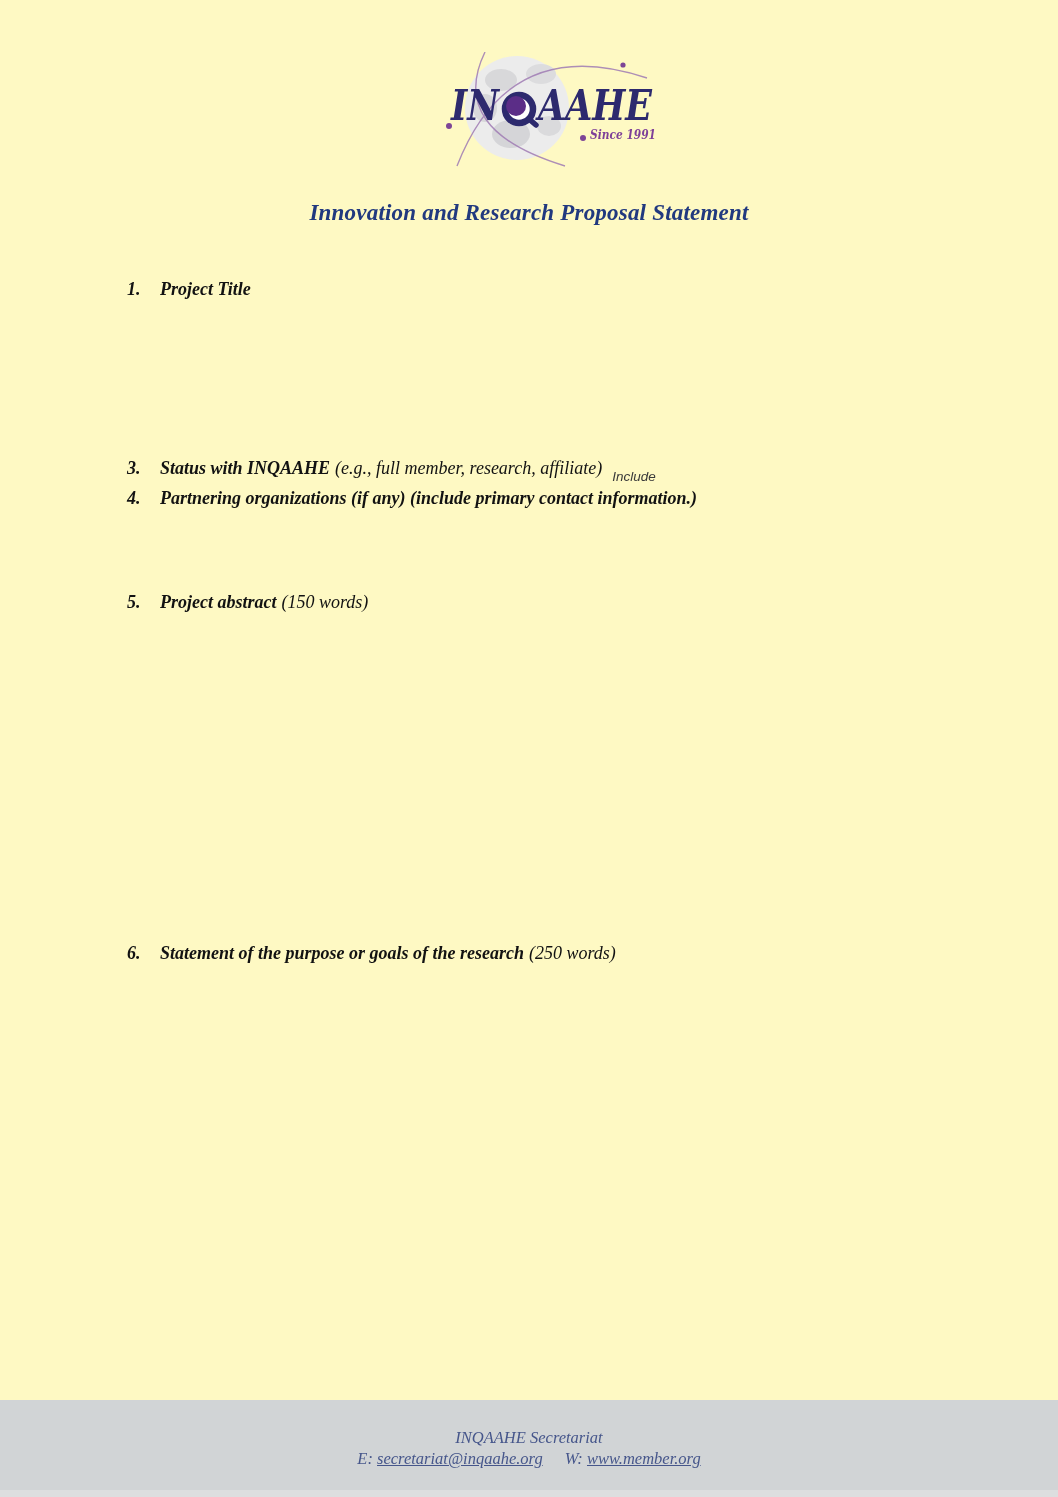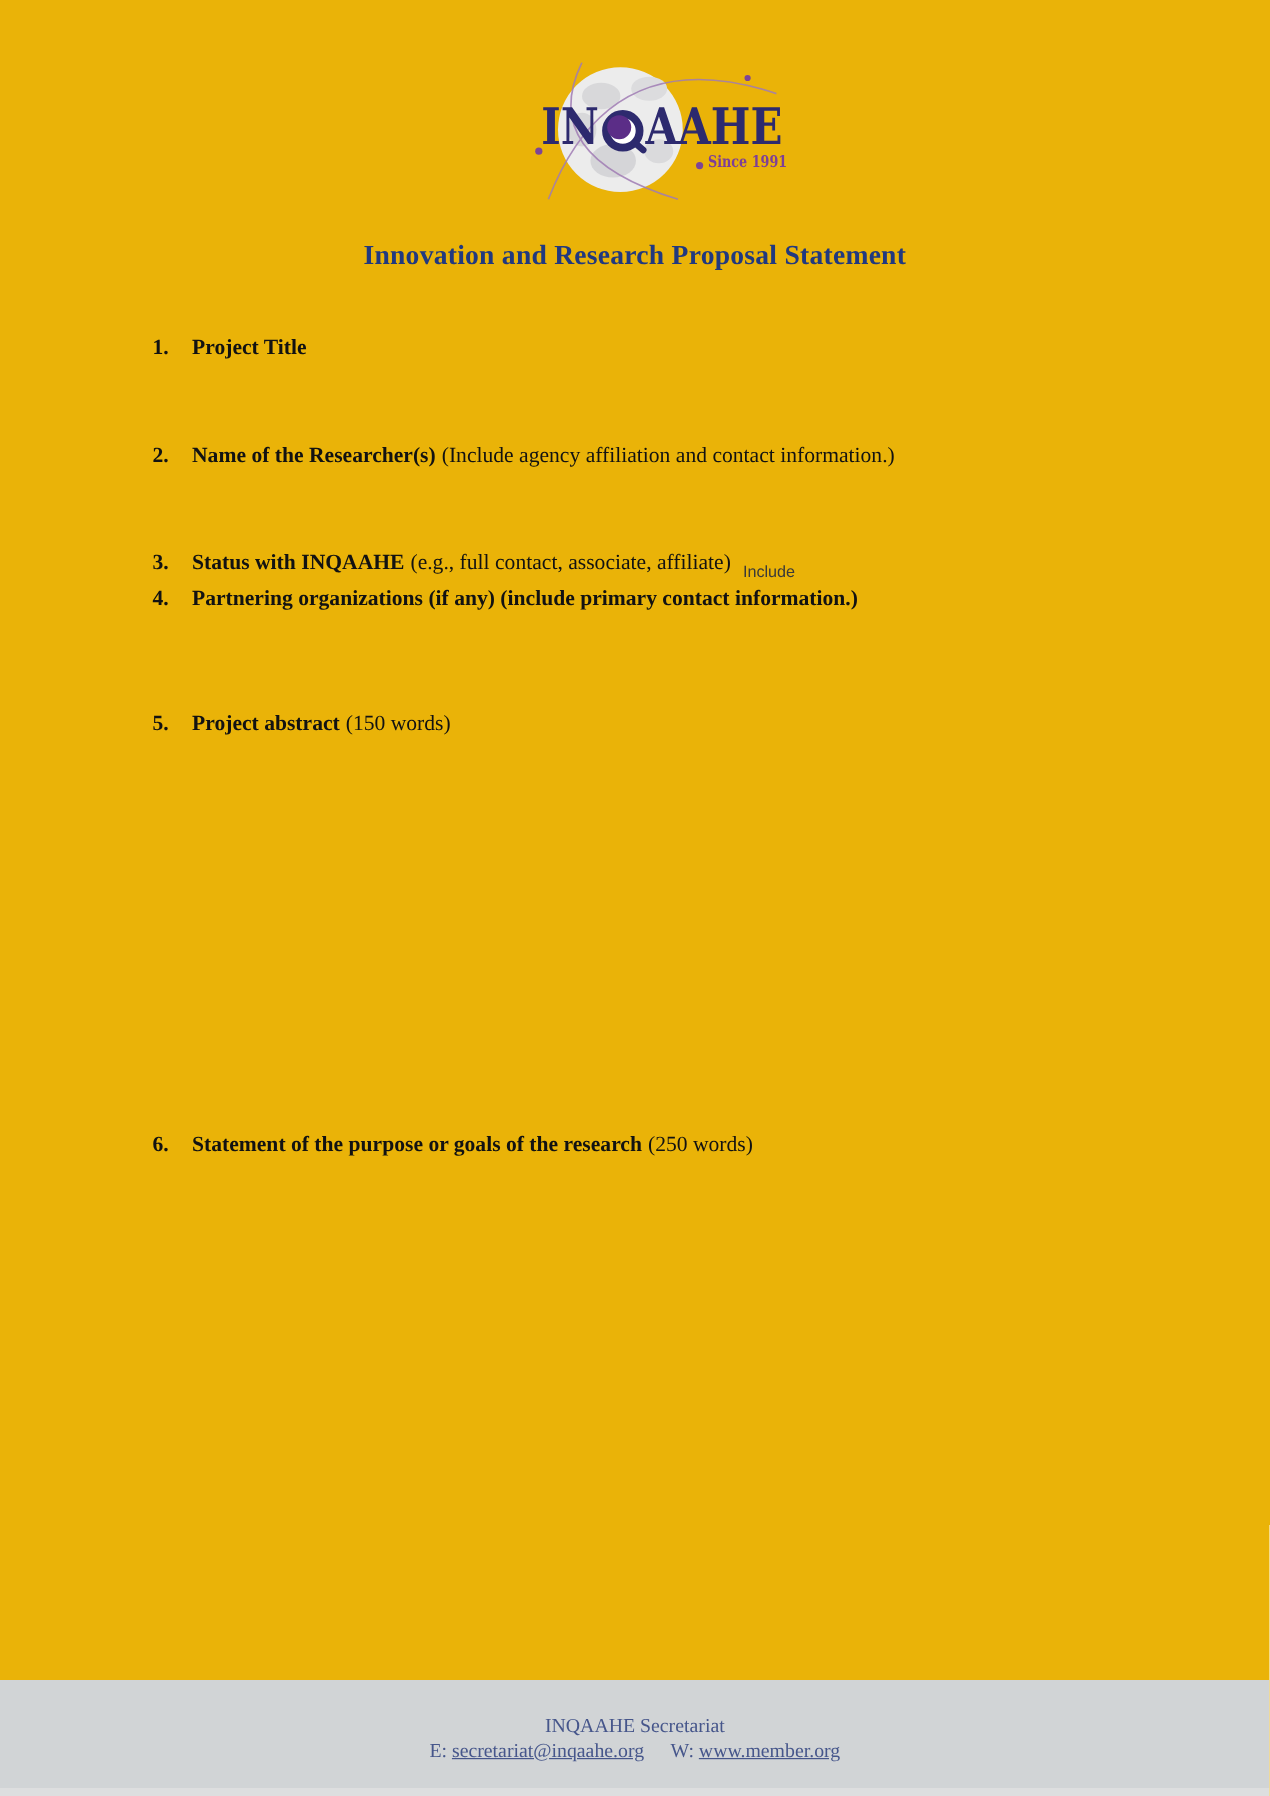--- a/index.html
+++ b/index.html
@@ -7,10 +7,11 @@
     position: relative;
     width: 1058px;
     height: 1497px;
-    background: #eab308;
+    background: #fef9c3;
     font-family: "Liberation Serif", serif;
     overflow: hidden;
     margin: 0 auto;
+    font-style: italic;
   }
 
   

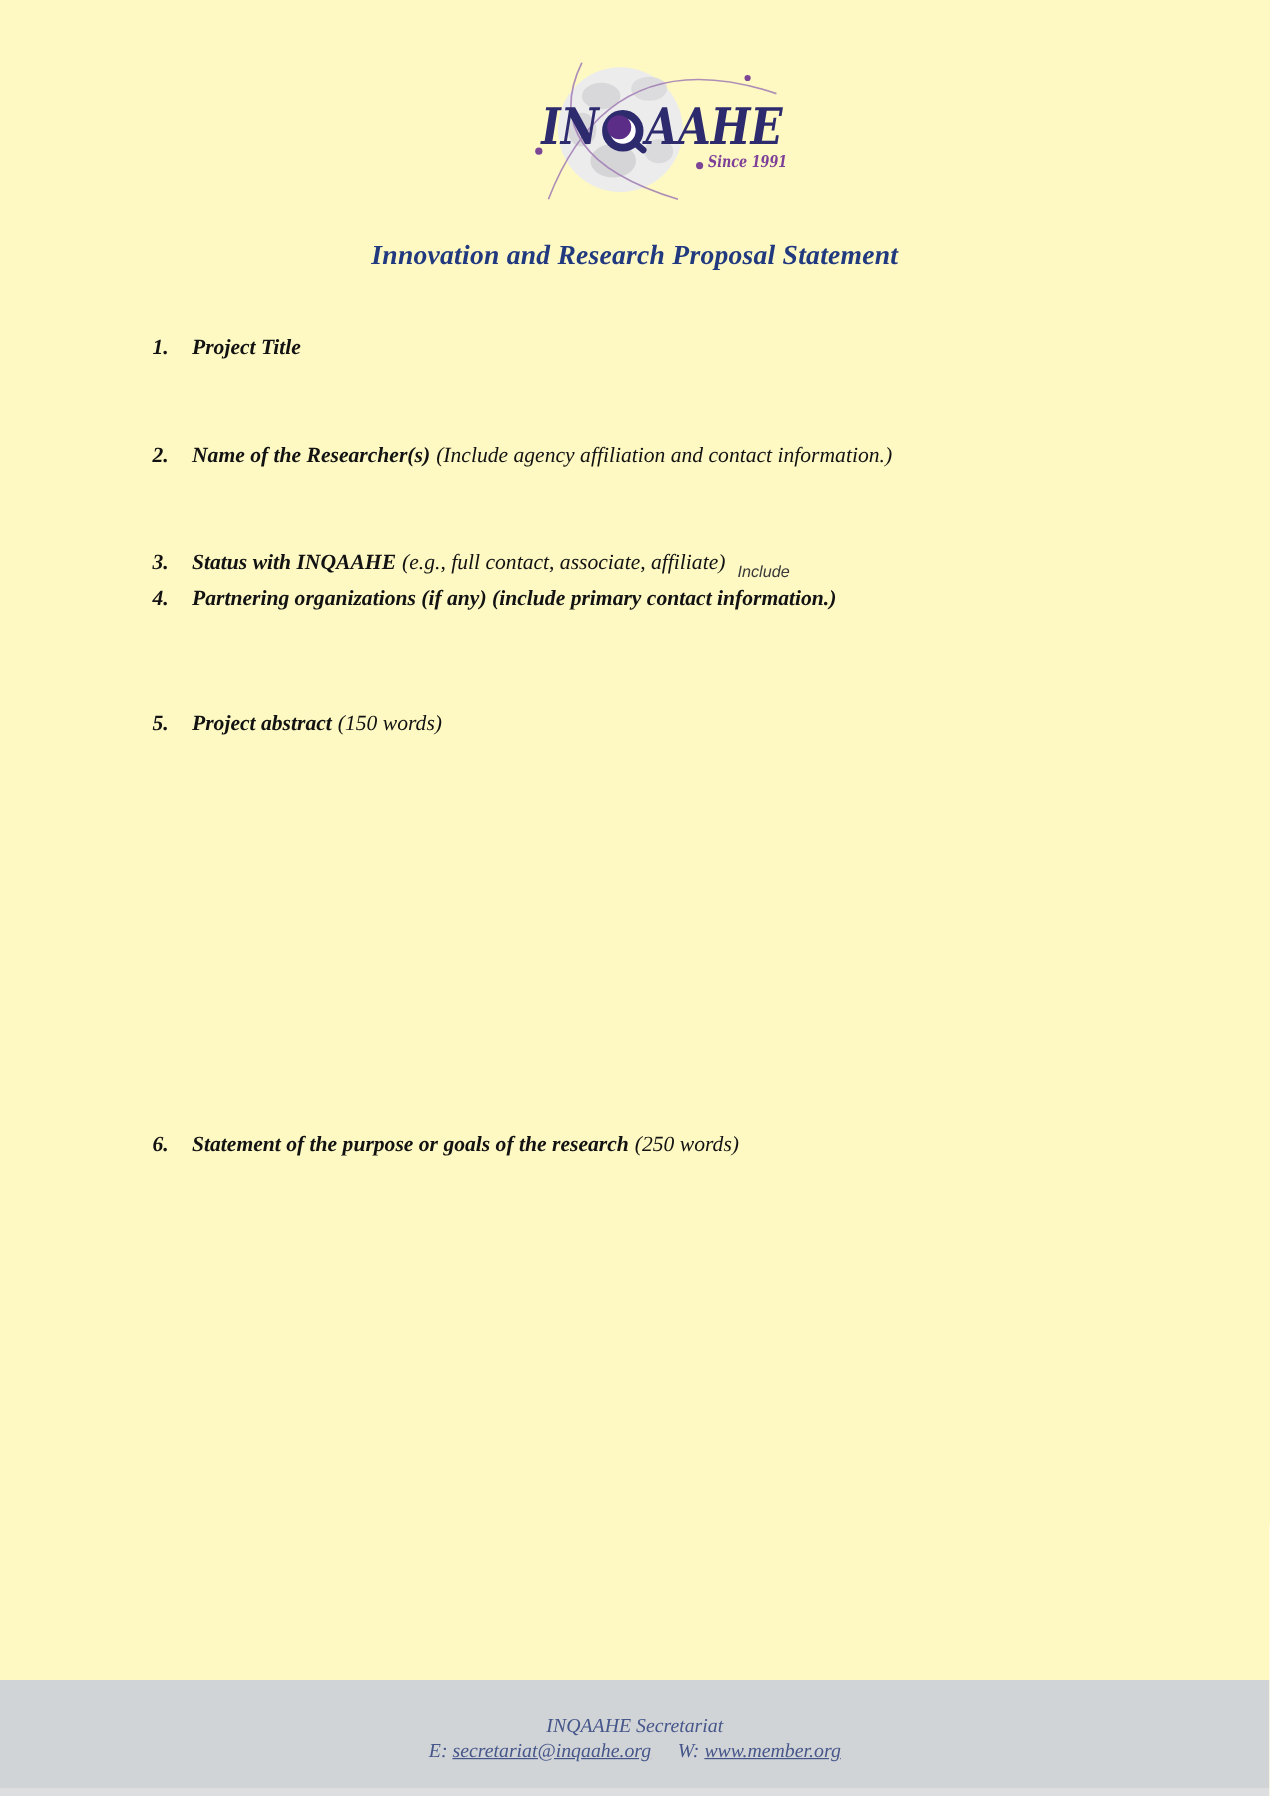--- a/index.html
+++ b/index.html
@@ -125,9 +125,6 @@
     <span class="num">1.</span><span class="bold">Project Title</span>
   </div>
 
-  <div class="item item-2">
-    <span class="num">2.</span><span class="bold">Name of the Researcher(s)</span><span class="reg">(Include agency affiliation and contact information.)</span>
-  </div>
 
   <div class="item item-3">
     <span class="num">3.</span><span class="bold">Status with INQAAHE</span><span class="reg">(e.g., full contact, associate, affiliate)</span><span class="select-ctl">Include</span>

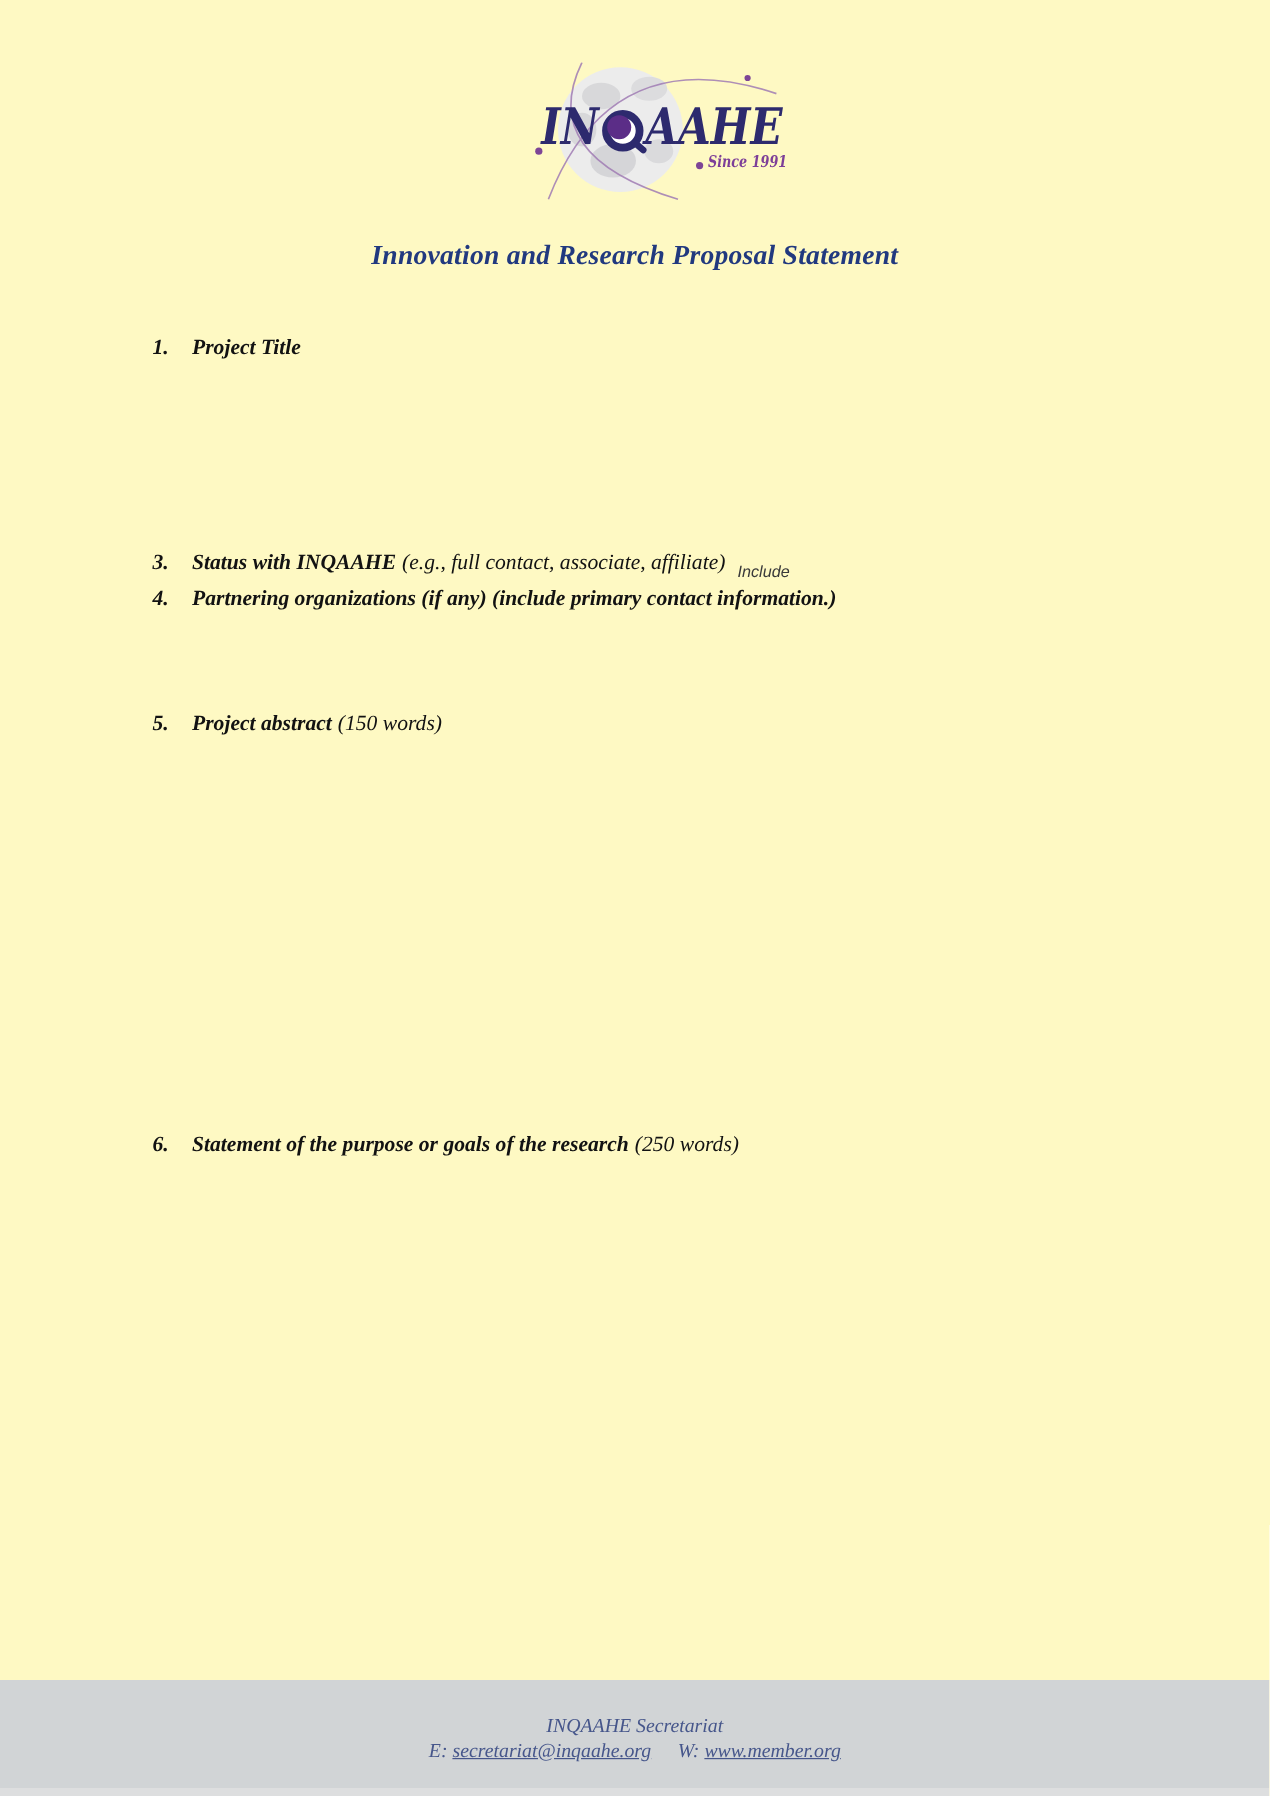--- a/index.html
+++ b/index.html
@@ -127,7 +127,7 @@
 
 
   <div class="item item-3">
-    <span class="num">3.</span><span class="bold">Status with INQAAHE</span><span class="reg">(e.g., full contact, associate, affiliate)</span><span class="select-ctl">Include</span>
+    <span class="num">3.</span><span class="bold">Status with INQAAHE</span><span class="reg">(e.g., full member, research, affiliate)</span><span class="select-ctl">Include</span>
   </div>
 
   <div class="item item-4">

